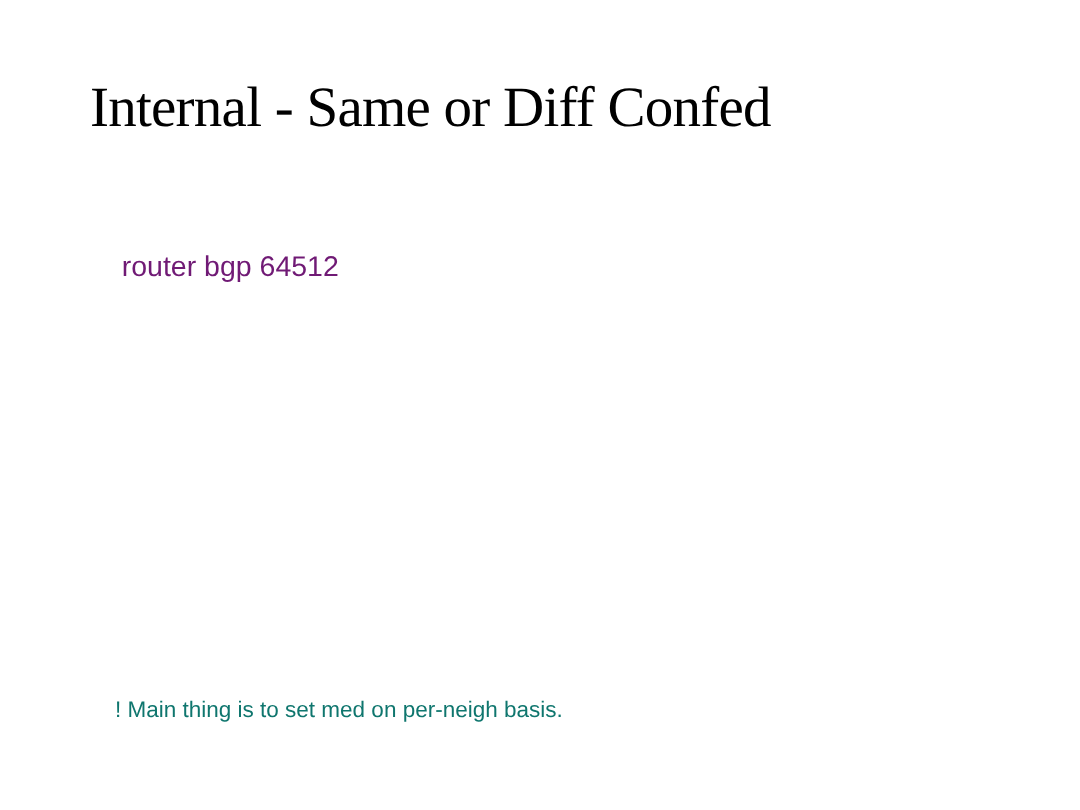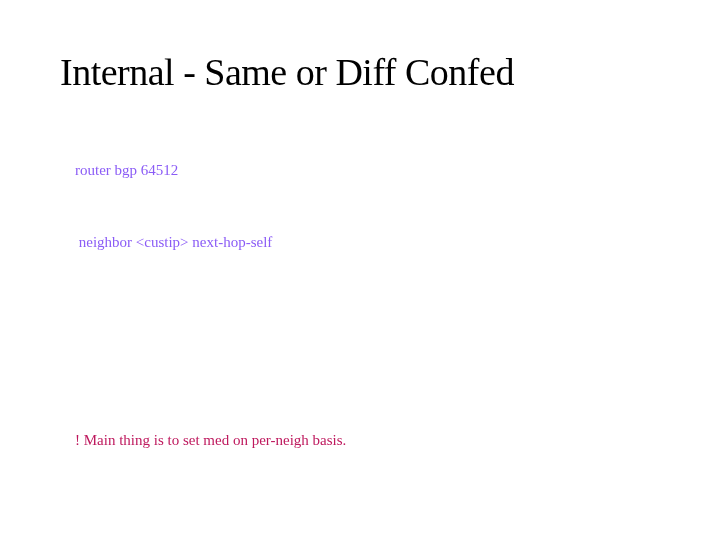--- a/index.html
+++ b/index.html
@@ -36,9 +36,9 @@
     }
 
     .code-block {
-      font-family: Liberation Serif, serif;
-      font-size: 15px;
-      color: #8b5cf6;
+      font-family: Liberation Sans, sans-serif;
+      font-size: 19px;
+      color: #701a75;
       line-height: 1.6;
       margin-bottom: 30px;
       white-space: pre;

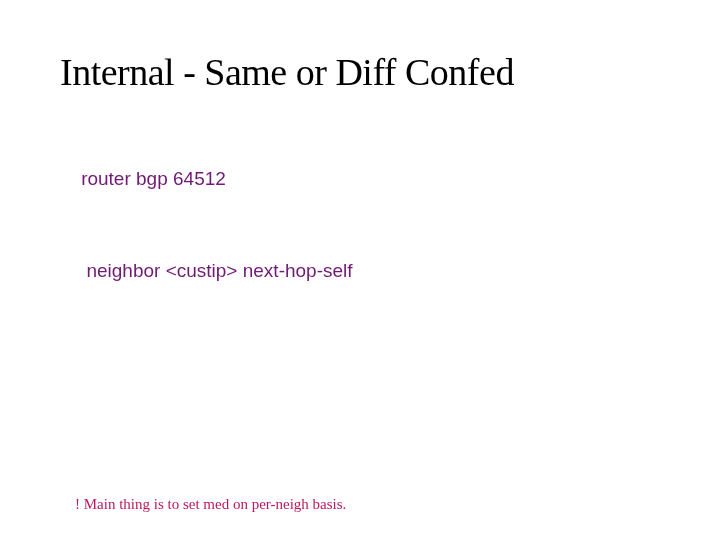--- a/index.html
+++ b/index.html
@@ -63,7 +63,6 @@
   <div class="code-block">
     <span>router bgp 64512</span>
     <br>
-    <span> neighbor &lt;custip&gt; next-hop-self</span>
     <br>
     <br>
   </div>

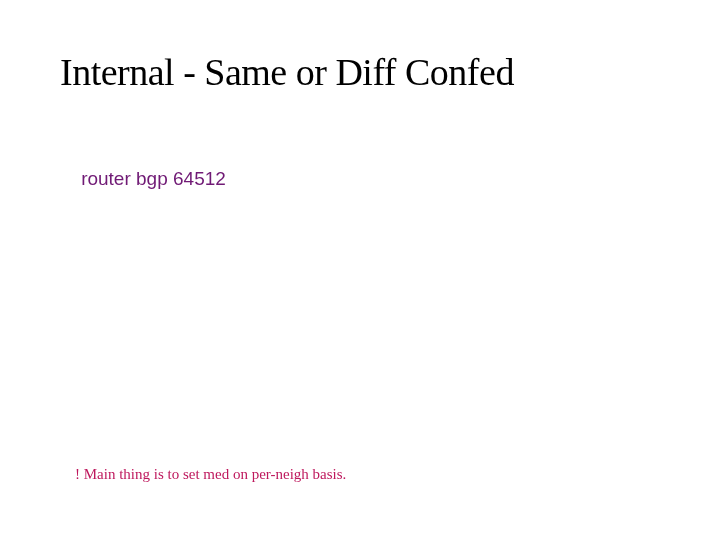--- a/index.html
+++ b/index.html
@@ -45,9 +45,9 @@
     }
 
     .comment-block {
-      font-family: Liberation Serif, serif;
+      font-family: Liberation Sans, sans-serif;
       font-size: 15px;
-      color: #be185d;
+      color: #0f766e;
       line-height: 1.6;
       margin-bottom: 20px;
       white-space: pre;

